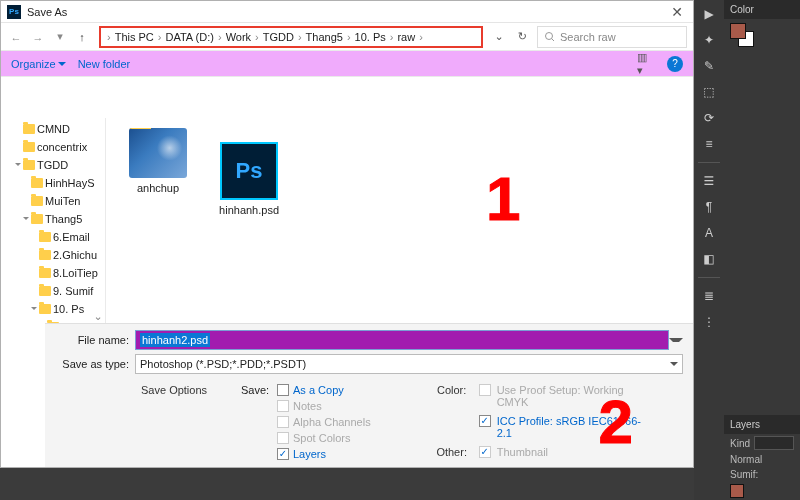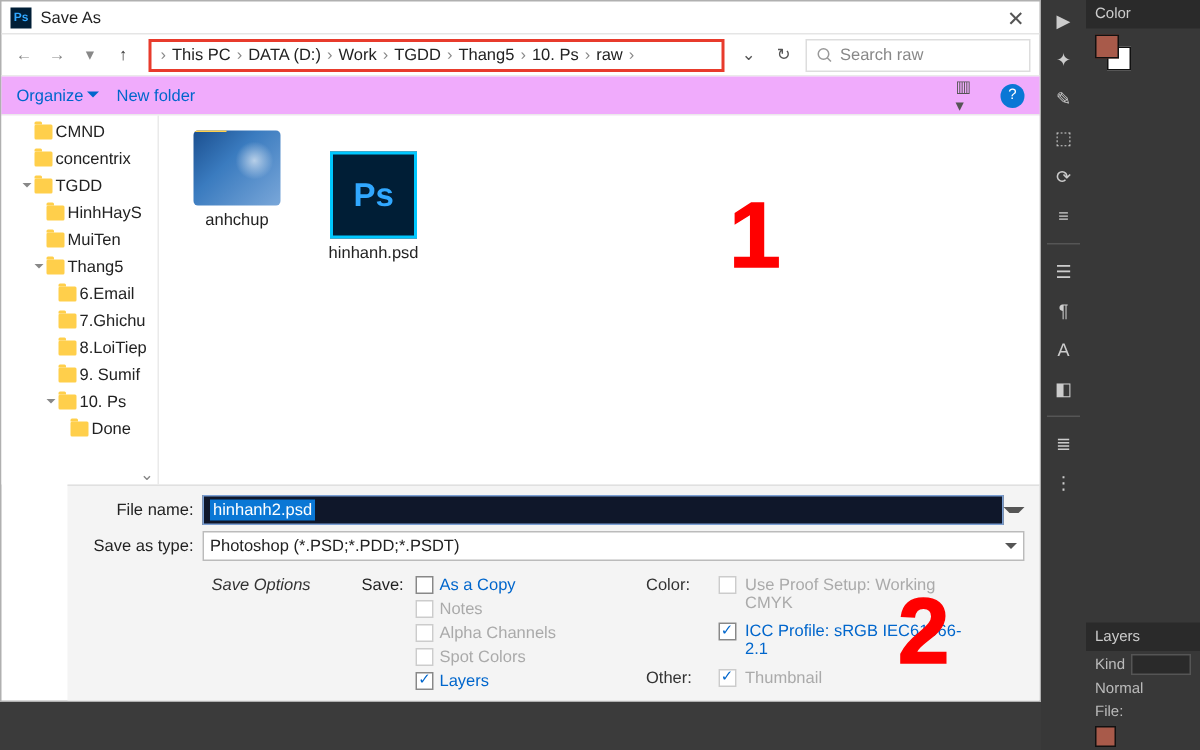--- a/index.html
+++ b/index.html
@@ -49,7 +49,7 @@
   .iconbtn { width:18px; height:18px; color:#555; display:flex; align-items:center; justify-content:center; }
   .helpbtn { width:16px; height:16px; border-radius:50%; background:#0a77d5; color:#fff; font-size:10px; display:flex; align-items:center; justify-content:center; }
 
-  .body { flex:1; display:flex; min-height:0; }
+  .body { flex:1; display:flex; min-height:0;margin-top:41px; }
   .tree {
     width: 105px; border-right:1px solid #eaeaea; overflow:hidden; background:#fff; padding-top:2px;
   }

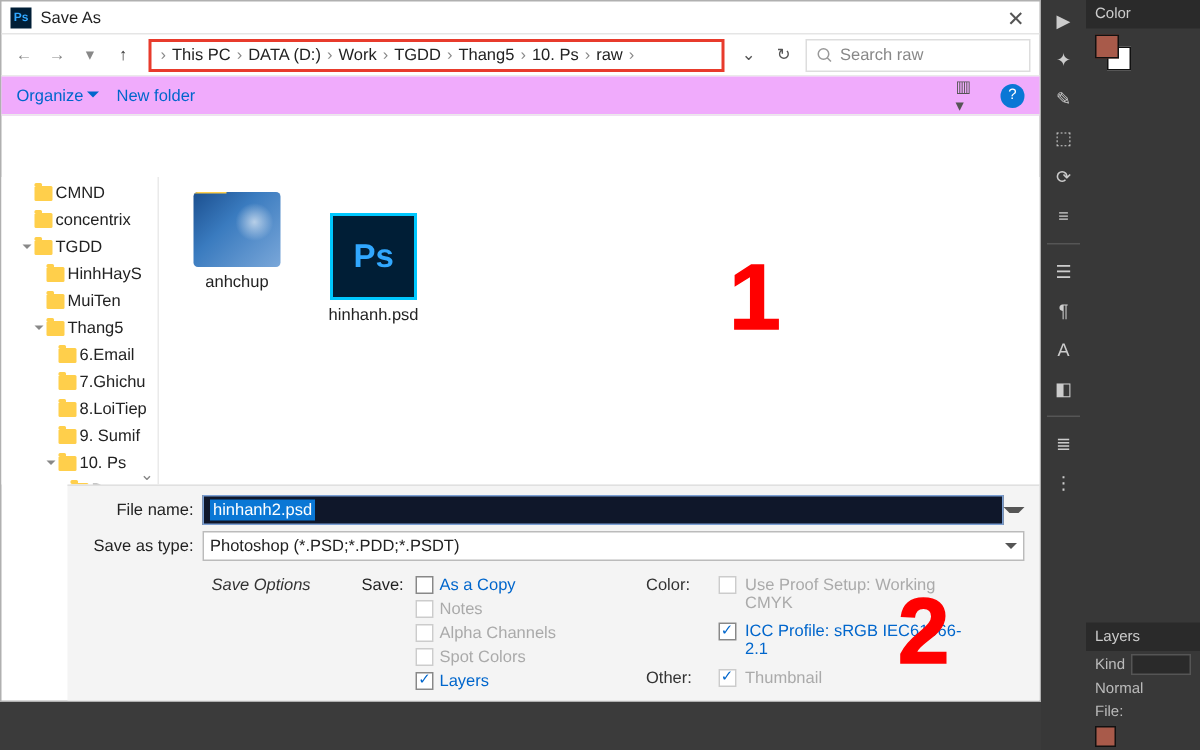--- a/index.html
+++ b/index.html
@@ -282,7 +282,7 @@
             <span class="ind" style="width: 24px;"></span>
             <span class="tri right" style="visibility: hidden;"></span>
             <span class="folder-ic"></span>
-            <span>7.Ghichu</span>
+            <span>2.Ghichu</span>
           </div>
           <div class="tree-item">
             <span class="ind" style="width: 24px;"></span>

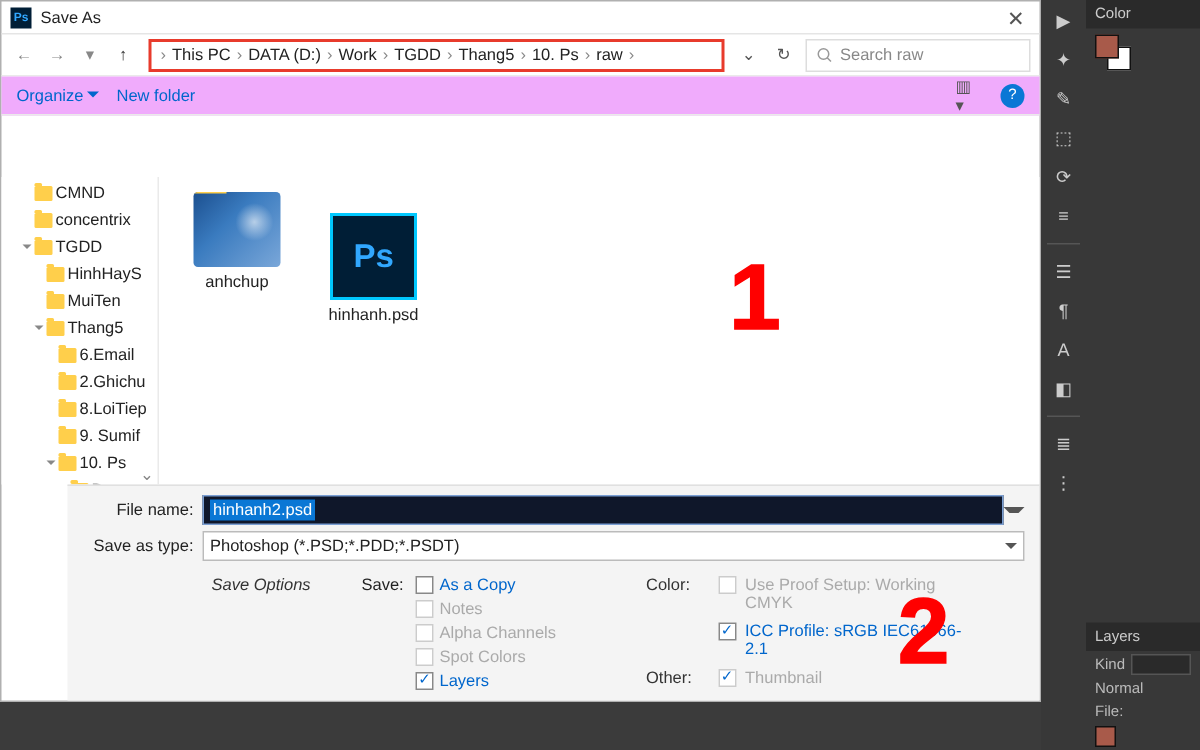--- a/index.html
+++ b/index.html
@@ -88,7 +88,7 @@
   .field-row { display:flex; align-items:center; margin-bottom:4px; }
   .field-label { width: 80px; text-align:right; padding-right:6px; color:#222;}
   .field-input { flex:1; height:20px; border:1px solid #7a9fd4; background:#fff; padding:0 4px; display:flex; align-items:center; }
-  .field-input.sel-text { background:#0f172a; }
+  .field-input.sel-text { background:#a21caf; }
   .field-input .selected { background:#0a77d5; color:#fff; padding:1px 2px;}
   .field-select { flex:1; height:20px; border:1px solid #bbb; background:#fff; padding:0 4px; display:flex; align-items:center; justify-content:space-between;text-align:center;}
   .sel-caret { border:4px solid transparent; border-top-color:#555; transform: translateY(2px);}

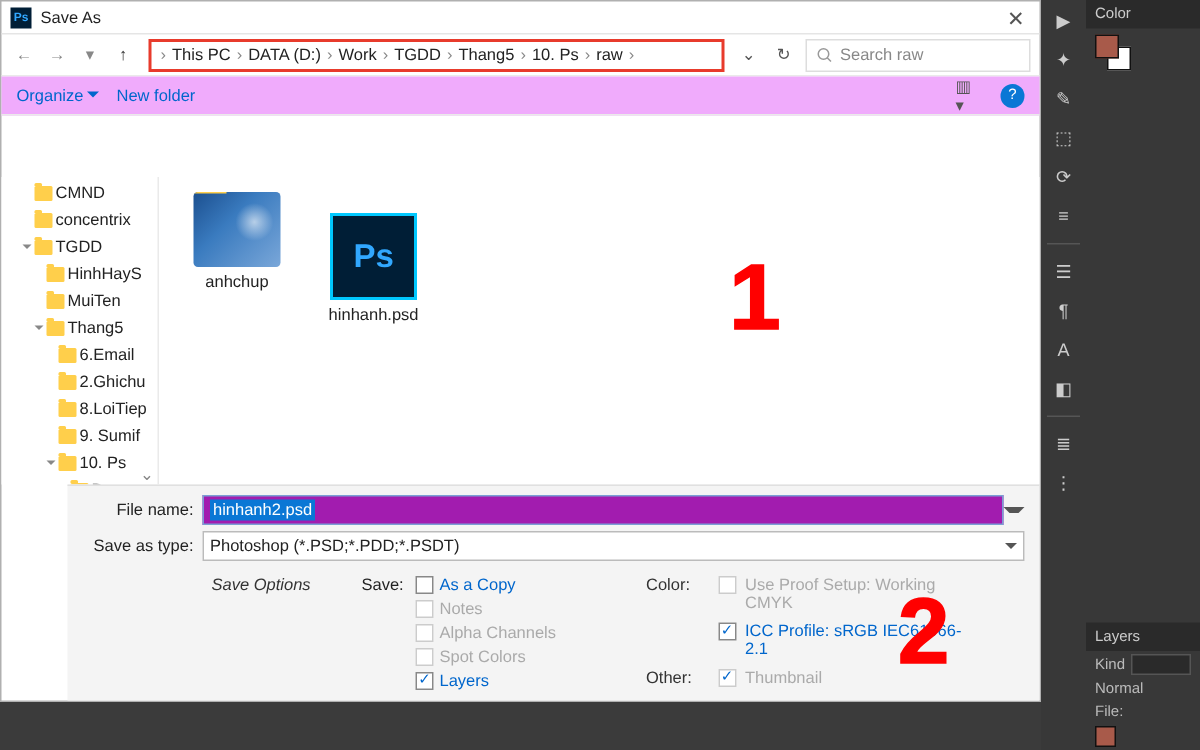--- a/index.html
+++ b/index.html
@@ -341,7 +341,7 @@
     </div>
 
     <div class="options-area">
-      <div class="opt-col" style="width:70px;font-style:italic;">
+      <div class="opt-col" style="width:70px;">
         <div class="opt-title">Save Options</div>
       </div>
       <div class="opt-col">

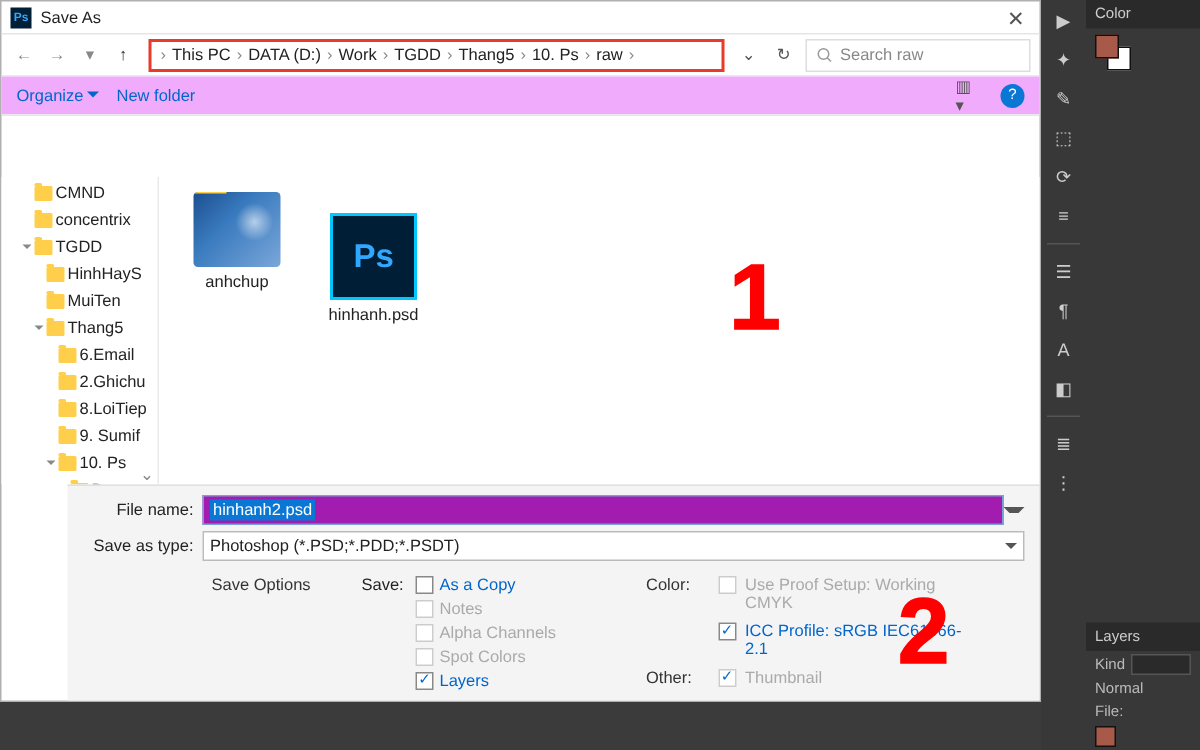--- a/index.html
+++ b/index.html
@@ -104,7 +104,7 @@
   .lbl-link { color:#0066cc;}
 
   .col-right .pair { display:flex; gap:6px; margin-bottom:3px;}
-  .pair .k { width:42px; text-align:left; color:#333;}
+  .pair .k { width:42px; text-align:center; color:#333;}
   .pair .v-dim { color:#aaa;}
   .pair .v-link { color:#0066cc;}
 

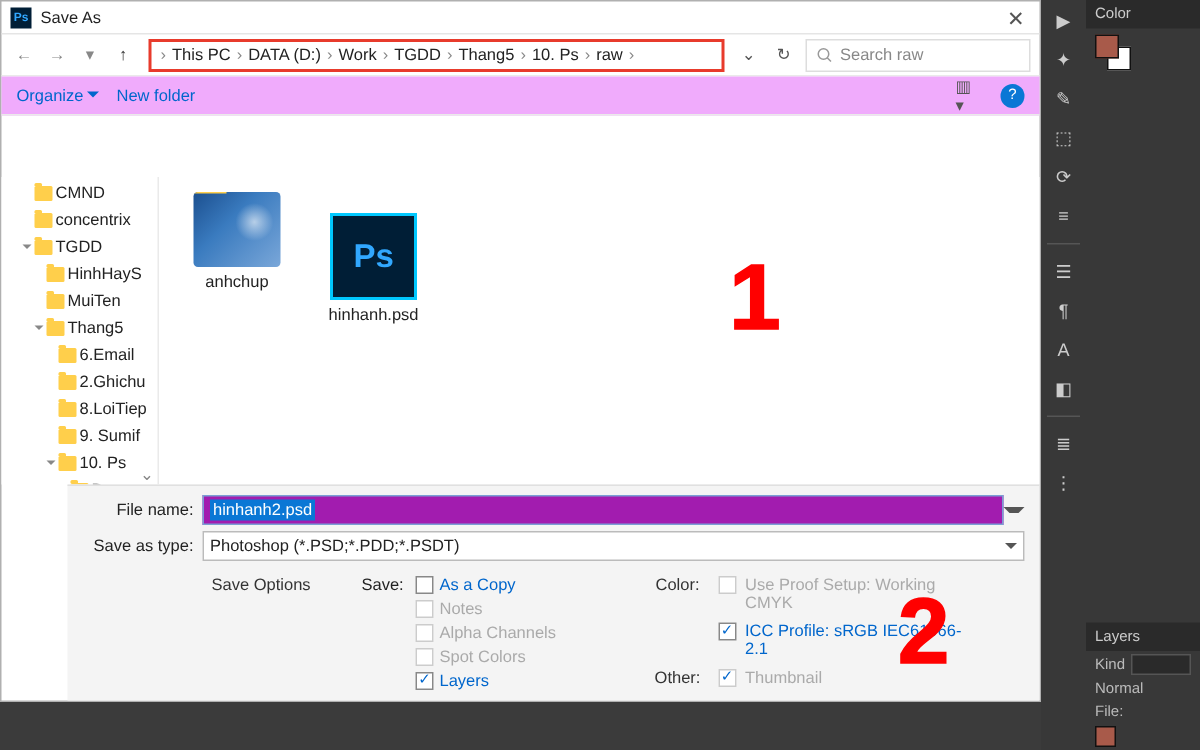--- a/index.html
+++ b/index.html
@@ -175,7 +175,7 @@
           <span>Normal</span>
         </div>
       <div class="row">
-          <span>File:</span>
+          <span>Sumif:</span>
         </div>
       <div class="row">
           <div style="width:14px;height:14px;background:#a85a4a;border:1px solid #111"></div>

